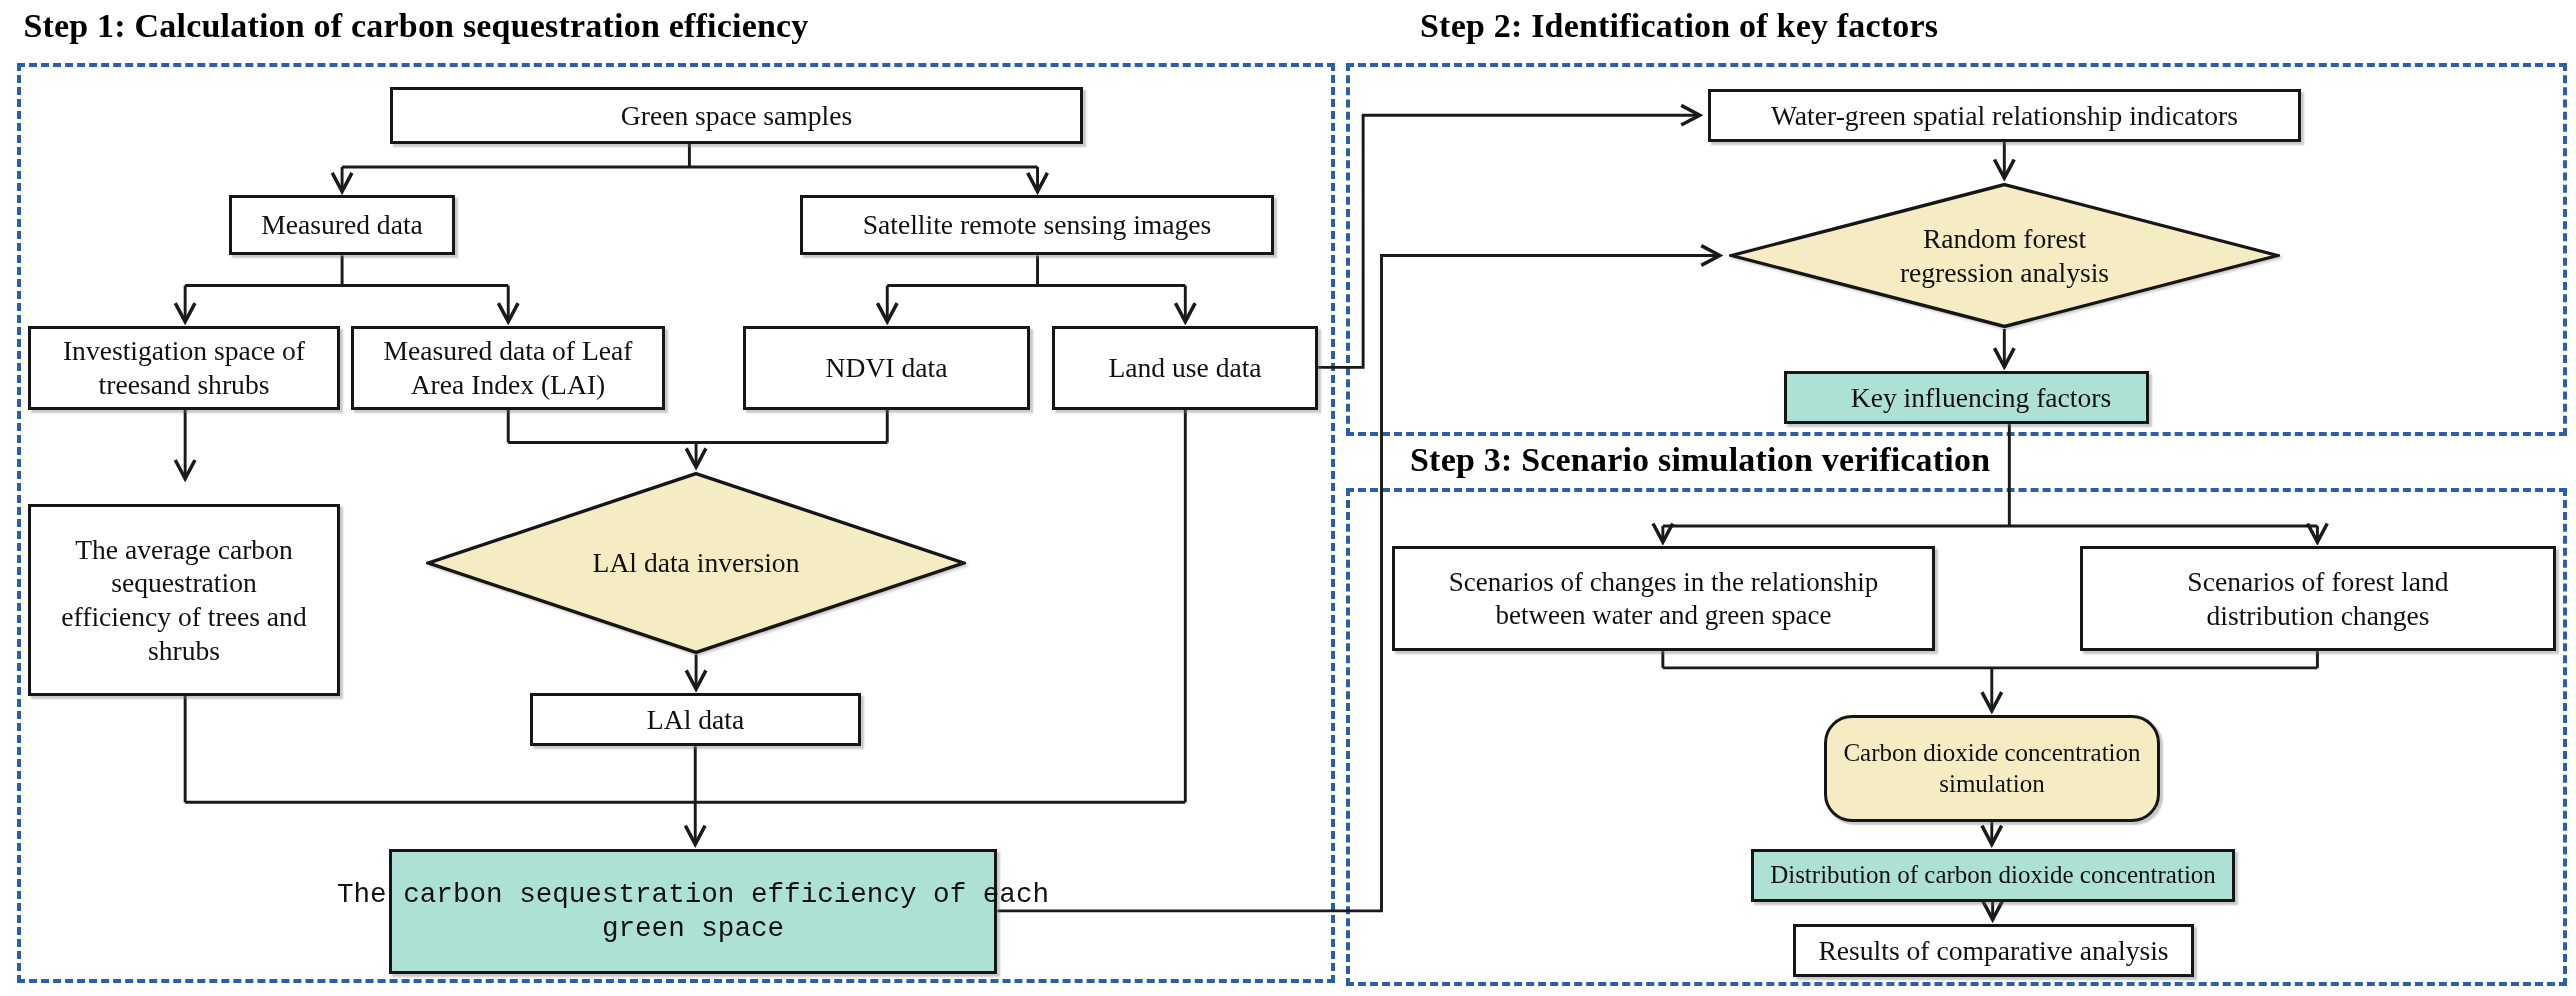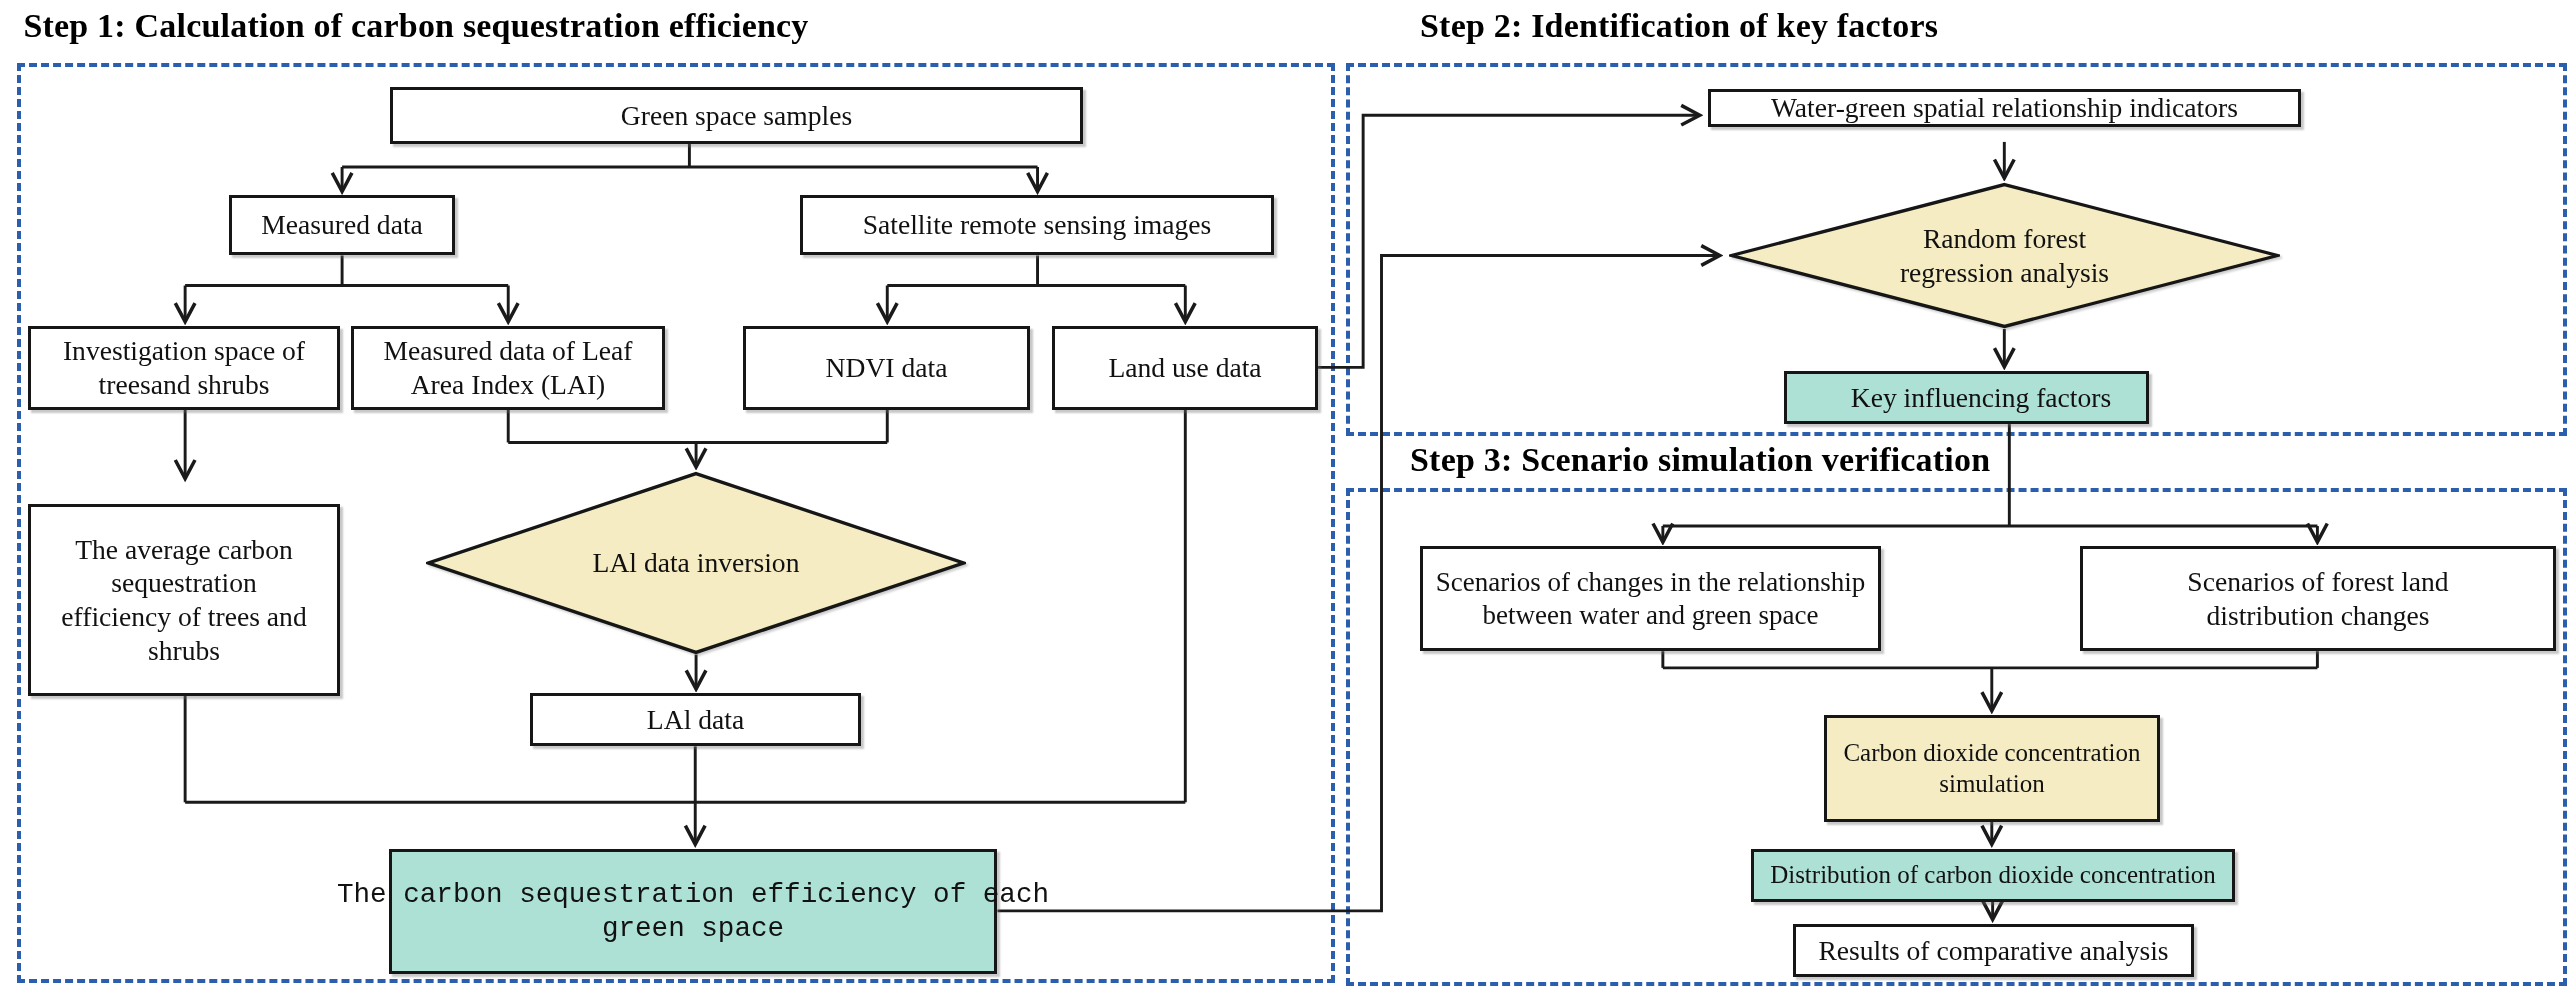--- a/index.html
+++ b/index.html
@@ -124,7 +124,7 @@
   <div class="node teal" style="left:389px;top:849px;width:608px;height:125px;font-family:Liberation Mono, monospace;">The carbon sequestration efficiency of each
 green space</div>
 
-  <div class="node" style="left:1708px;top:89px;width:593px;height:38px;">Water-green spatial relationship indicators</div>
+  <div class="node" style="left:1708px;top:89px;width:593px;height:53px;">Water-green spatial relationship indicators</div>
 
   <div class="diamond" style="left:1729px;top:182px;width:551px;height:147px;">
     <svg width="551" height="147" viewBox="0 0 660 176">

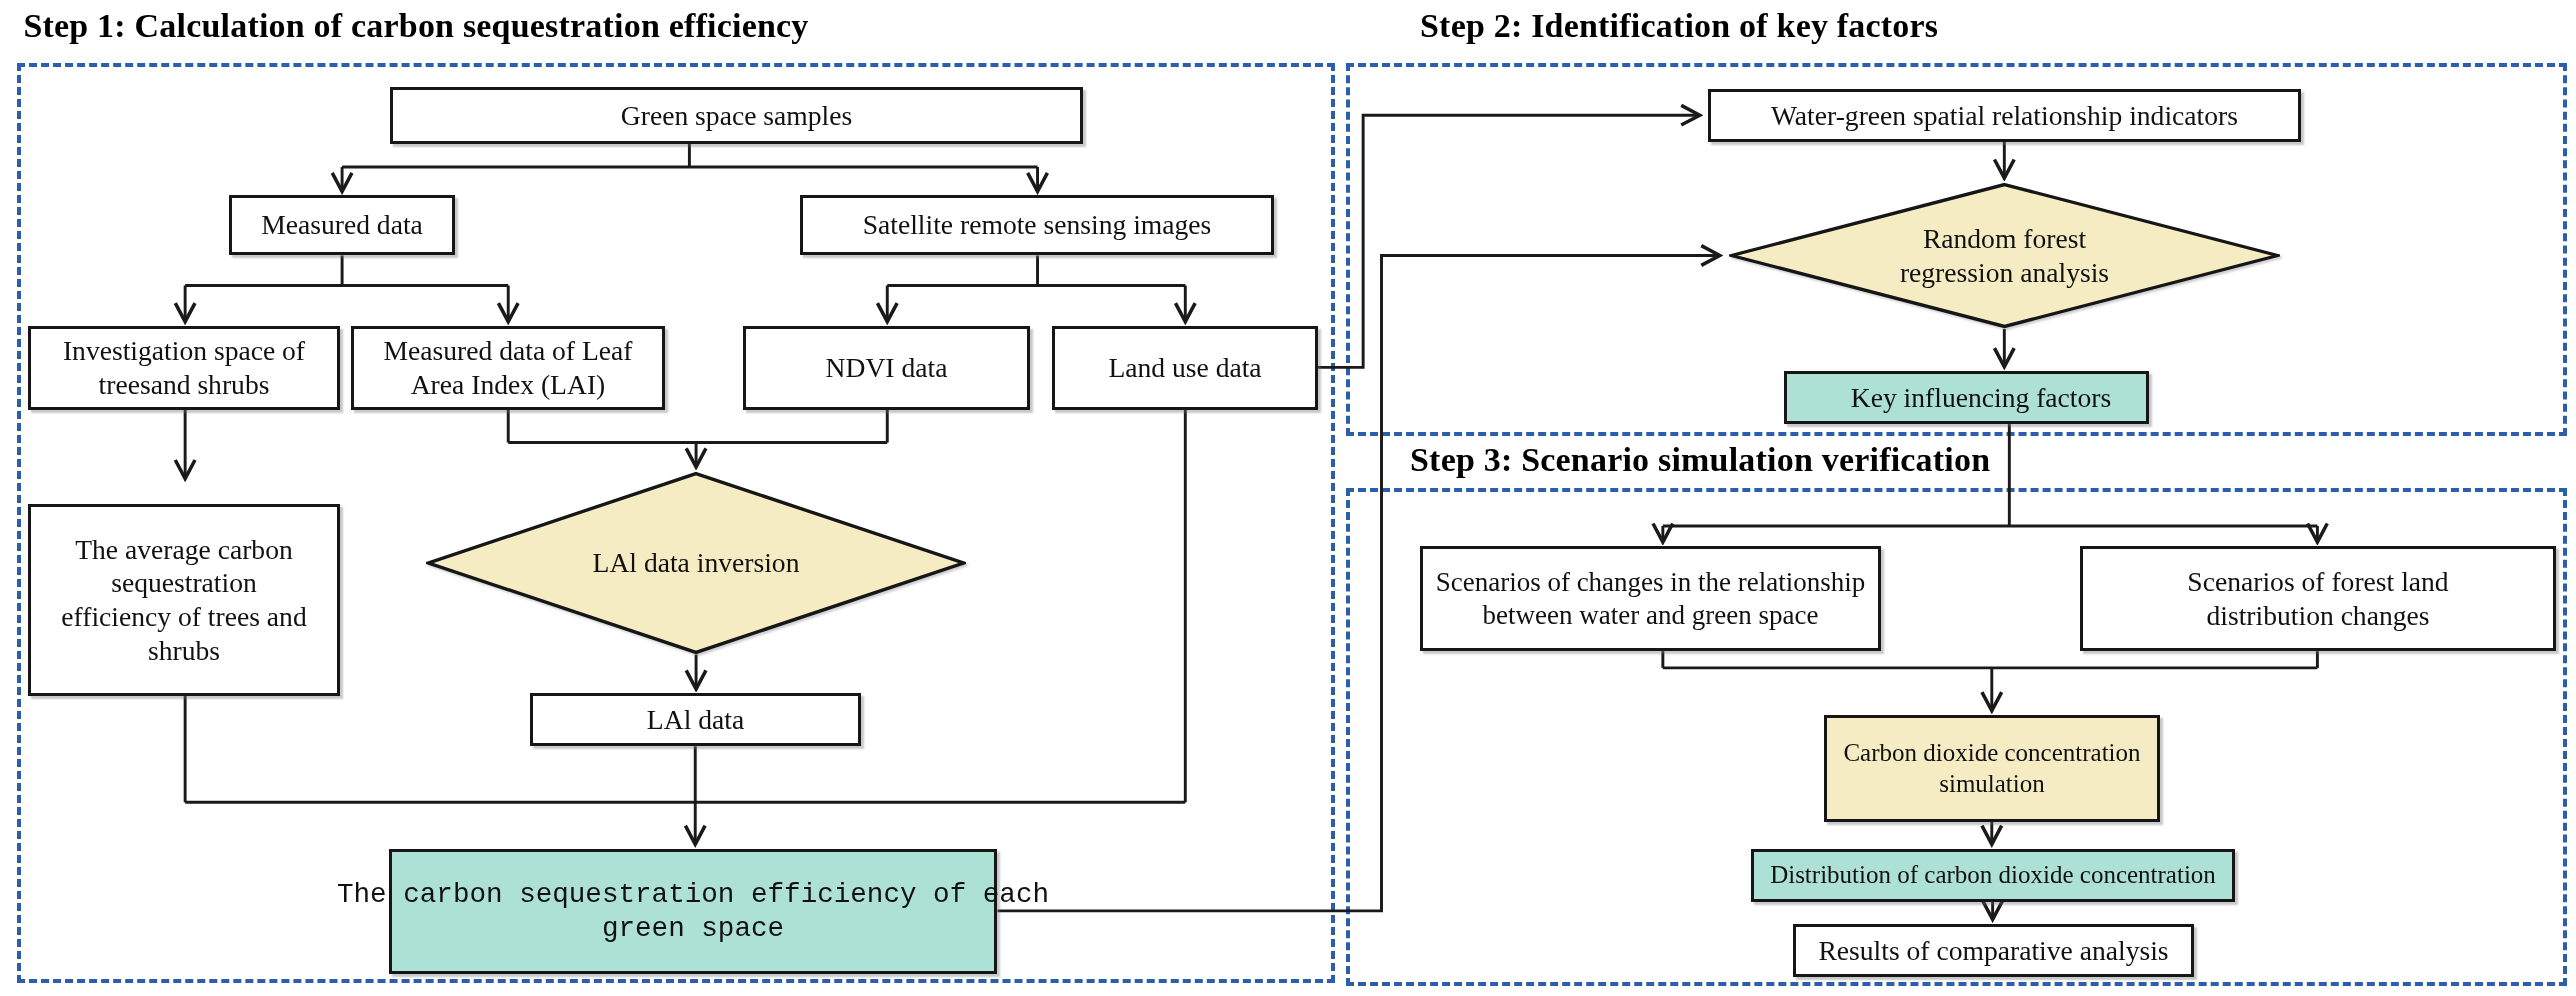--- a/index.html
+++ b/index.html
@@ -136,7 +136,7 @@
 
   <div class="node teal" style="left:1784px;top:371px;width:365px;height:53px;padding-left:29px;">Key influencing factors</div>
 
-  <div class="node fs32" style="left:1392px;top:546px;width:461px;height:105px;margin-left:28px;">Scenarios of changes in the relationship
+  <div class="node fs32" style="left:1392px;top:546px;width:543px;height:105px;">Scenarios of changes in the relationship
 between water and green space</div>
   <div class="node" style="left:2080px;top:546px;width:476px;height:105px;">Scenarios of forest land
 distribution changes</div>

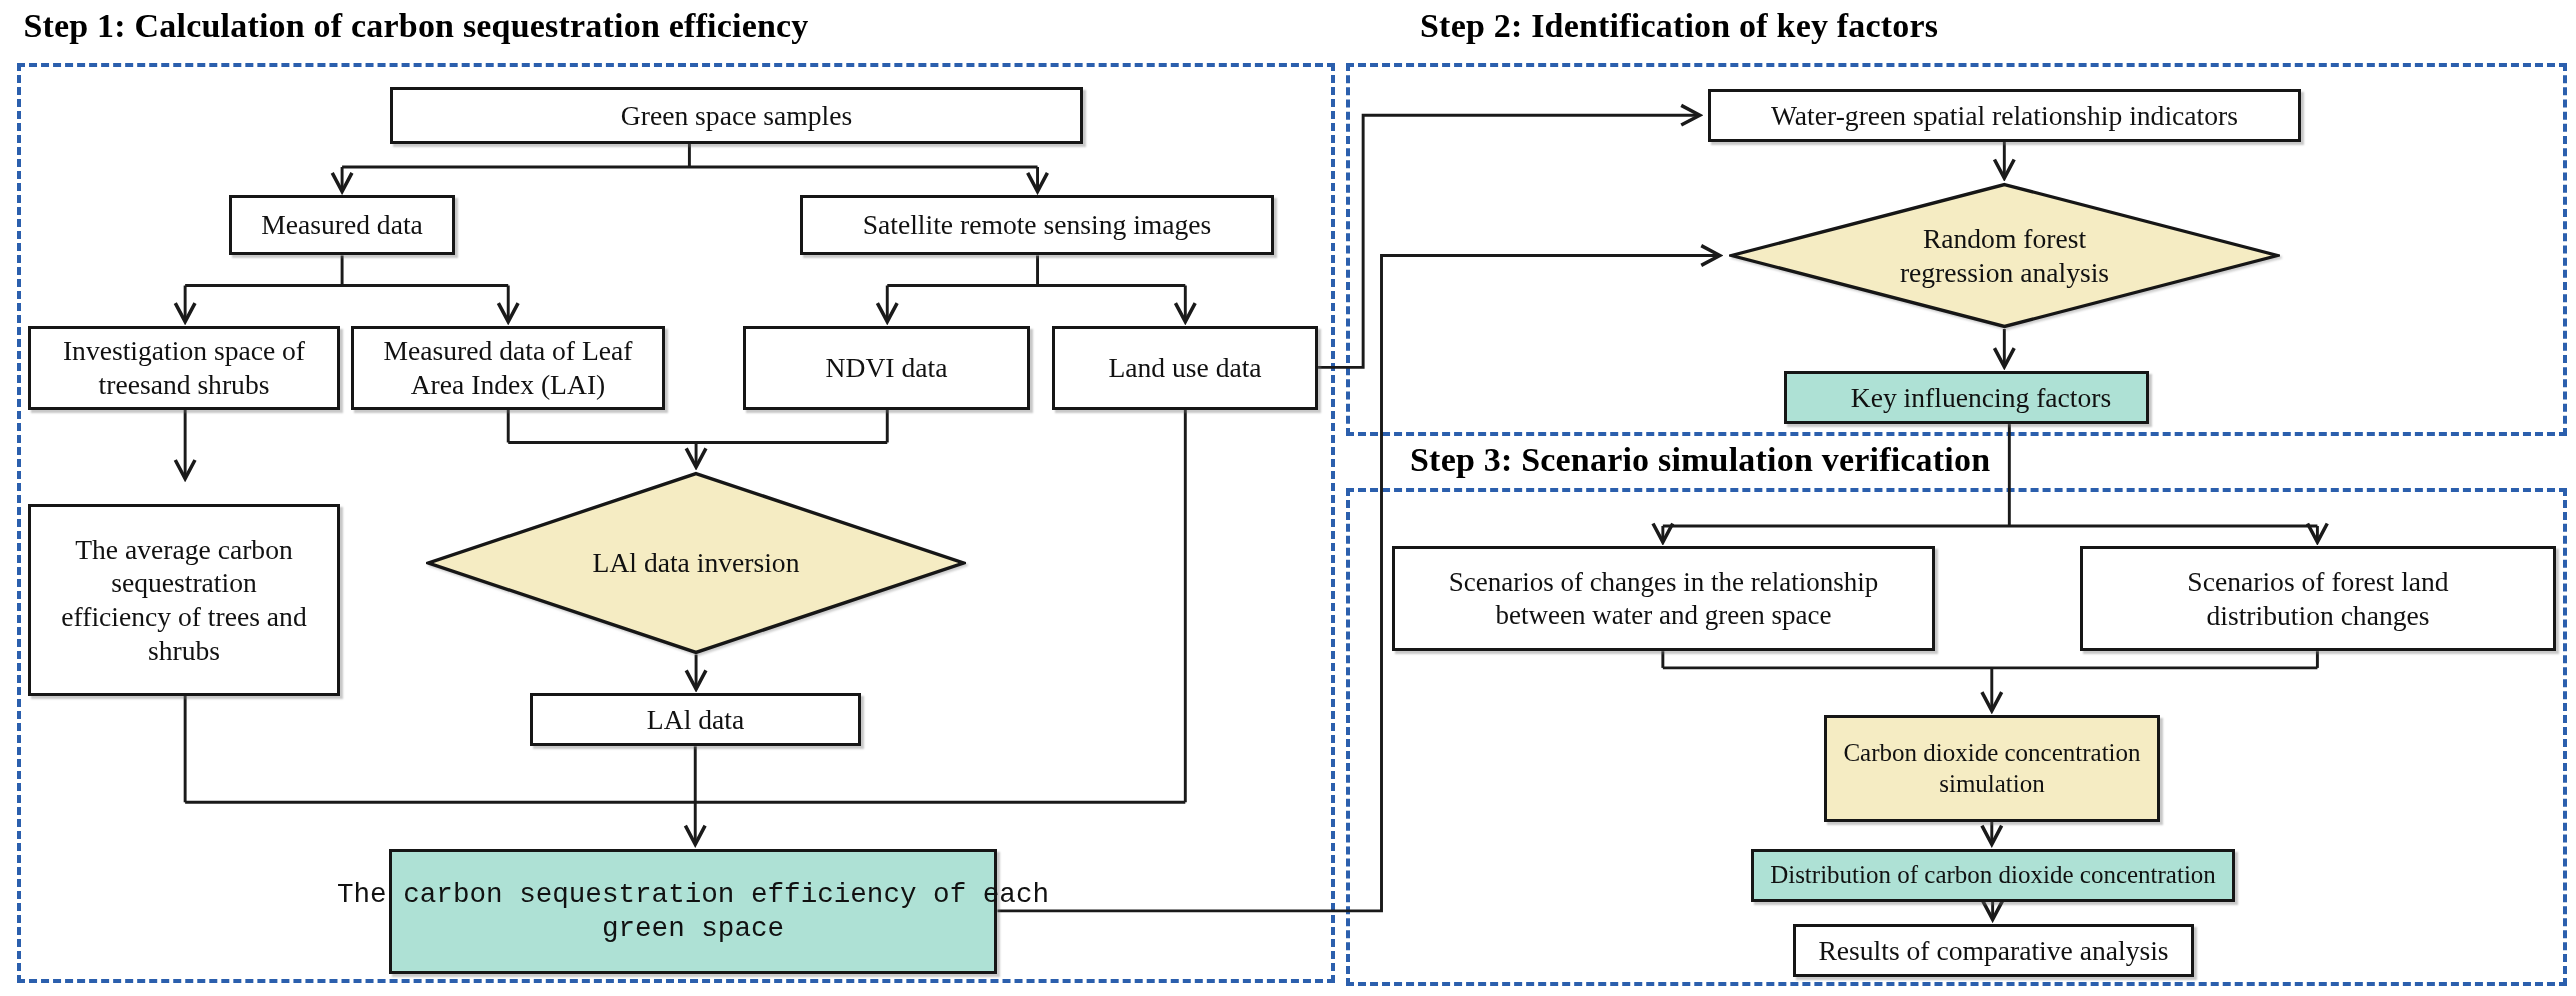--- a/index.html
+++ b/index.html
@@ -140,7 +140,7 @@
 between water and green space</div>
   <div class="node" style="left:2080px;top:546px;width:476px;height:105px;">Scenarios of forest land
 distribution changes</div>
-  <div class="node yellow fs30" style="left:1824px;top:715px;width:336px;height:107px;">Carbon dioxide concentration
+  <div class="node yellow fs30" style="left:1824px;top:715px;width:336px;height:107px;border-radius:28px;">Carbon dioxide concentration
 simulation</div>
   <div class="node teal fs30" style="left:1751px;top:849px;width:484px;height:53px;">Distribution of carbon dioxide concentration</div>
   <div class="node" style="left:1793px;top:924px;width:401px;height:53px;">Results of comparative analysis</div>

